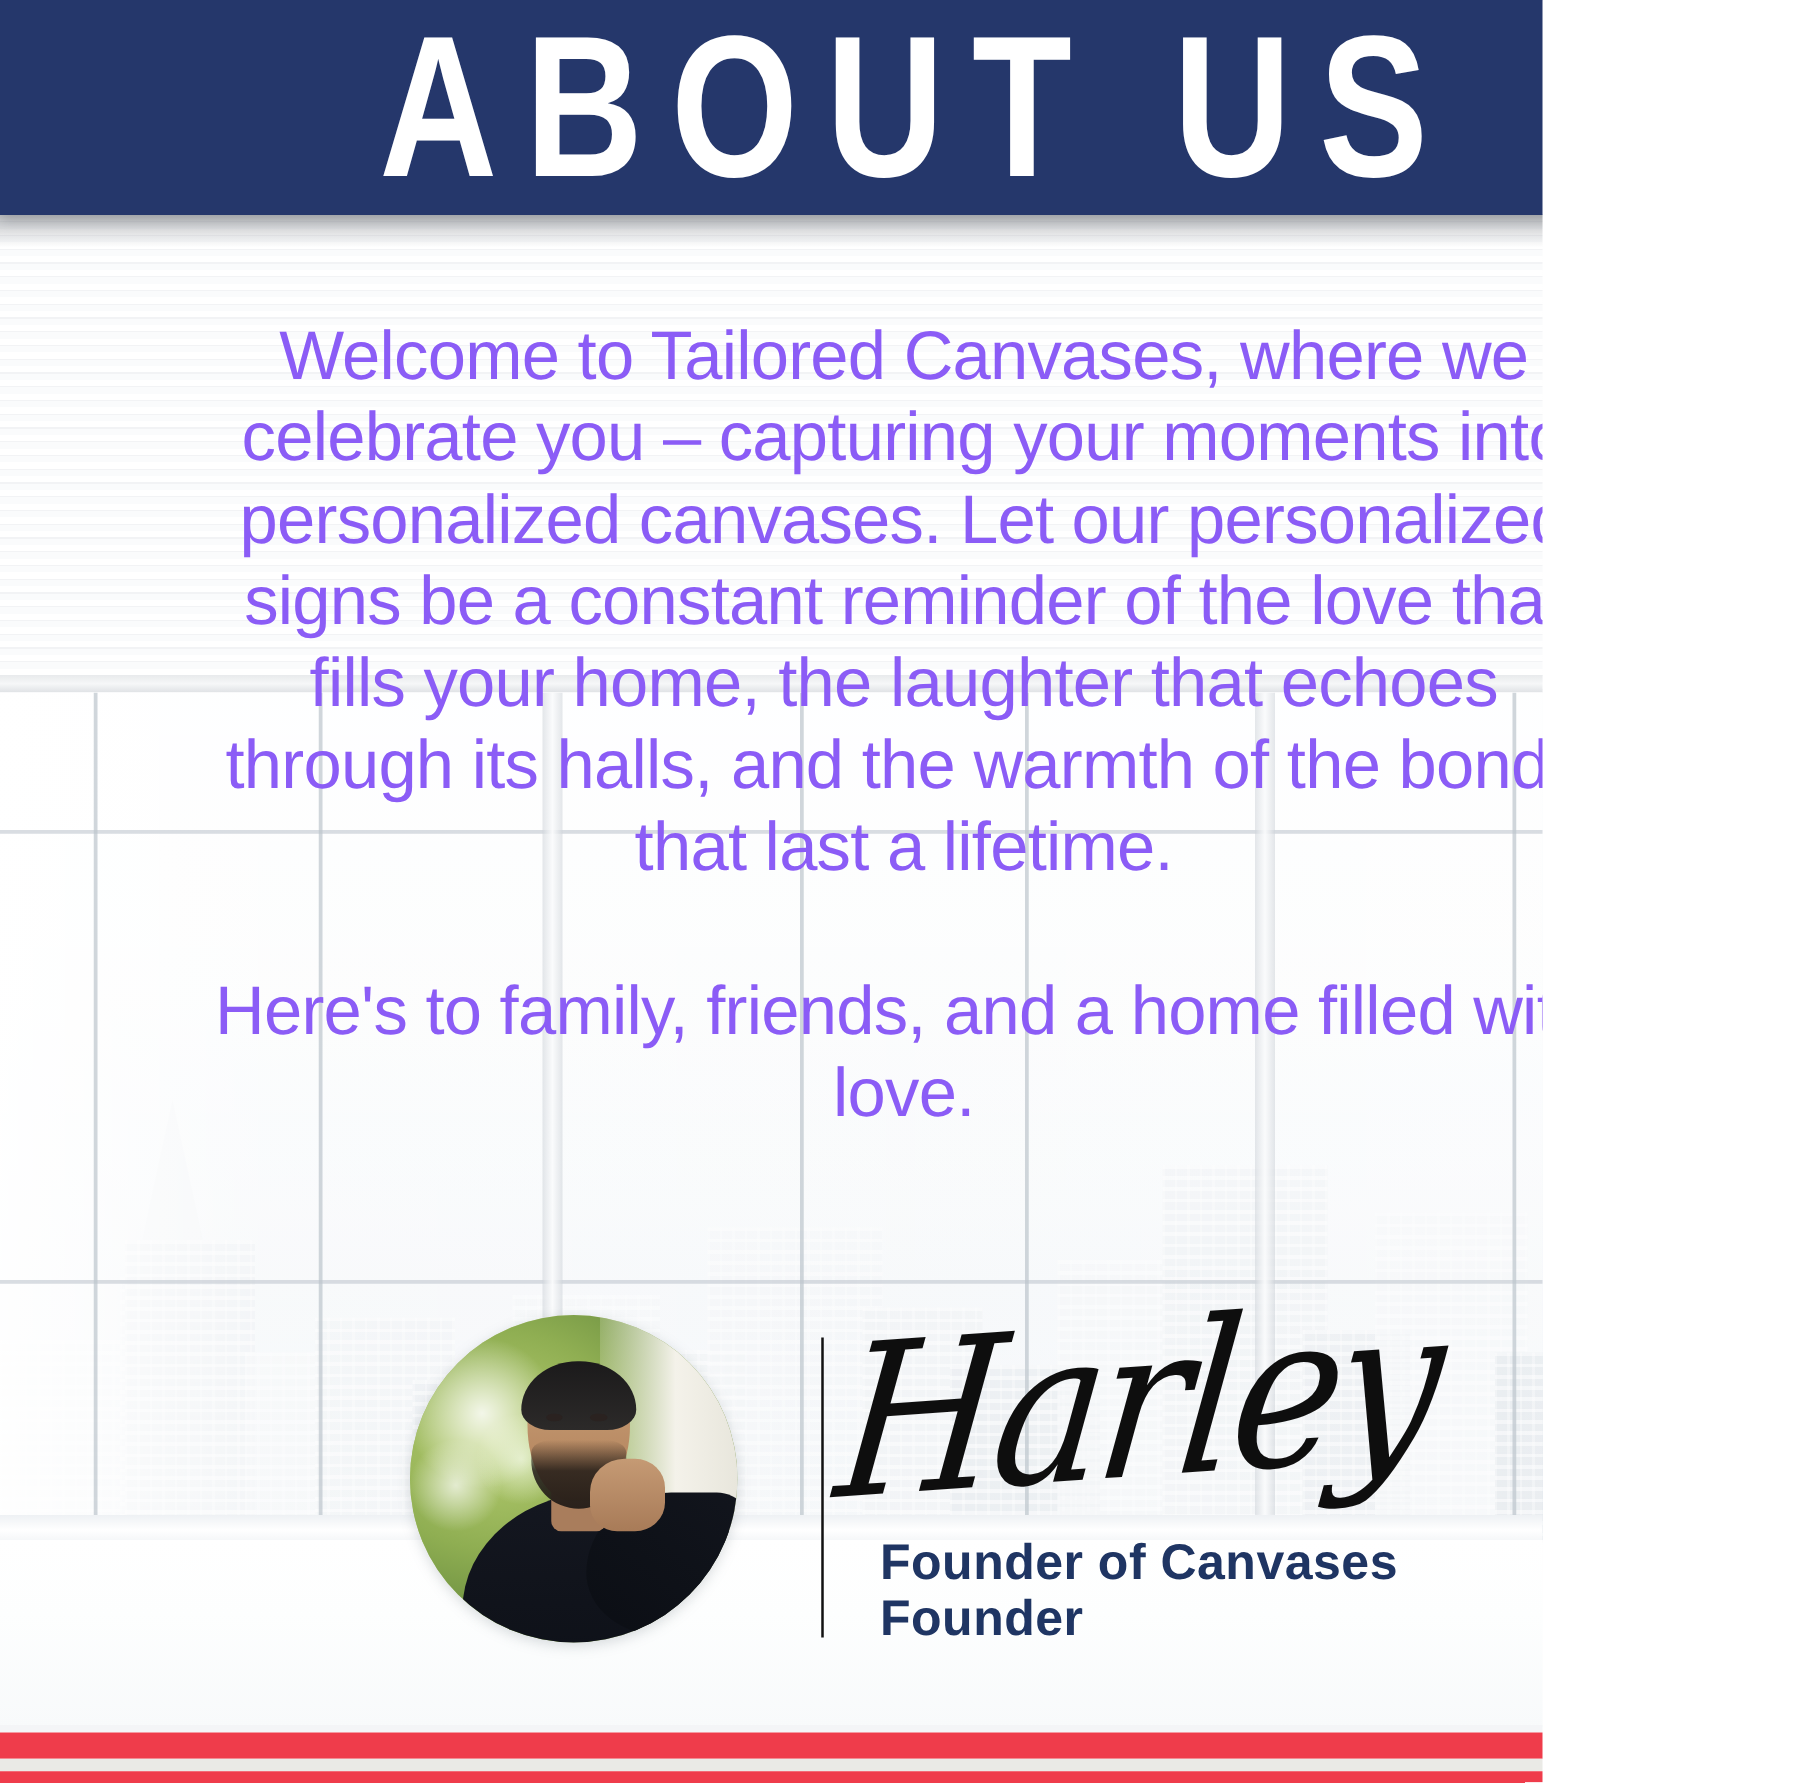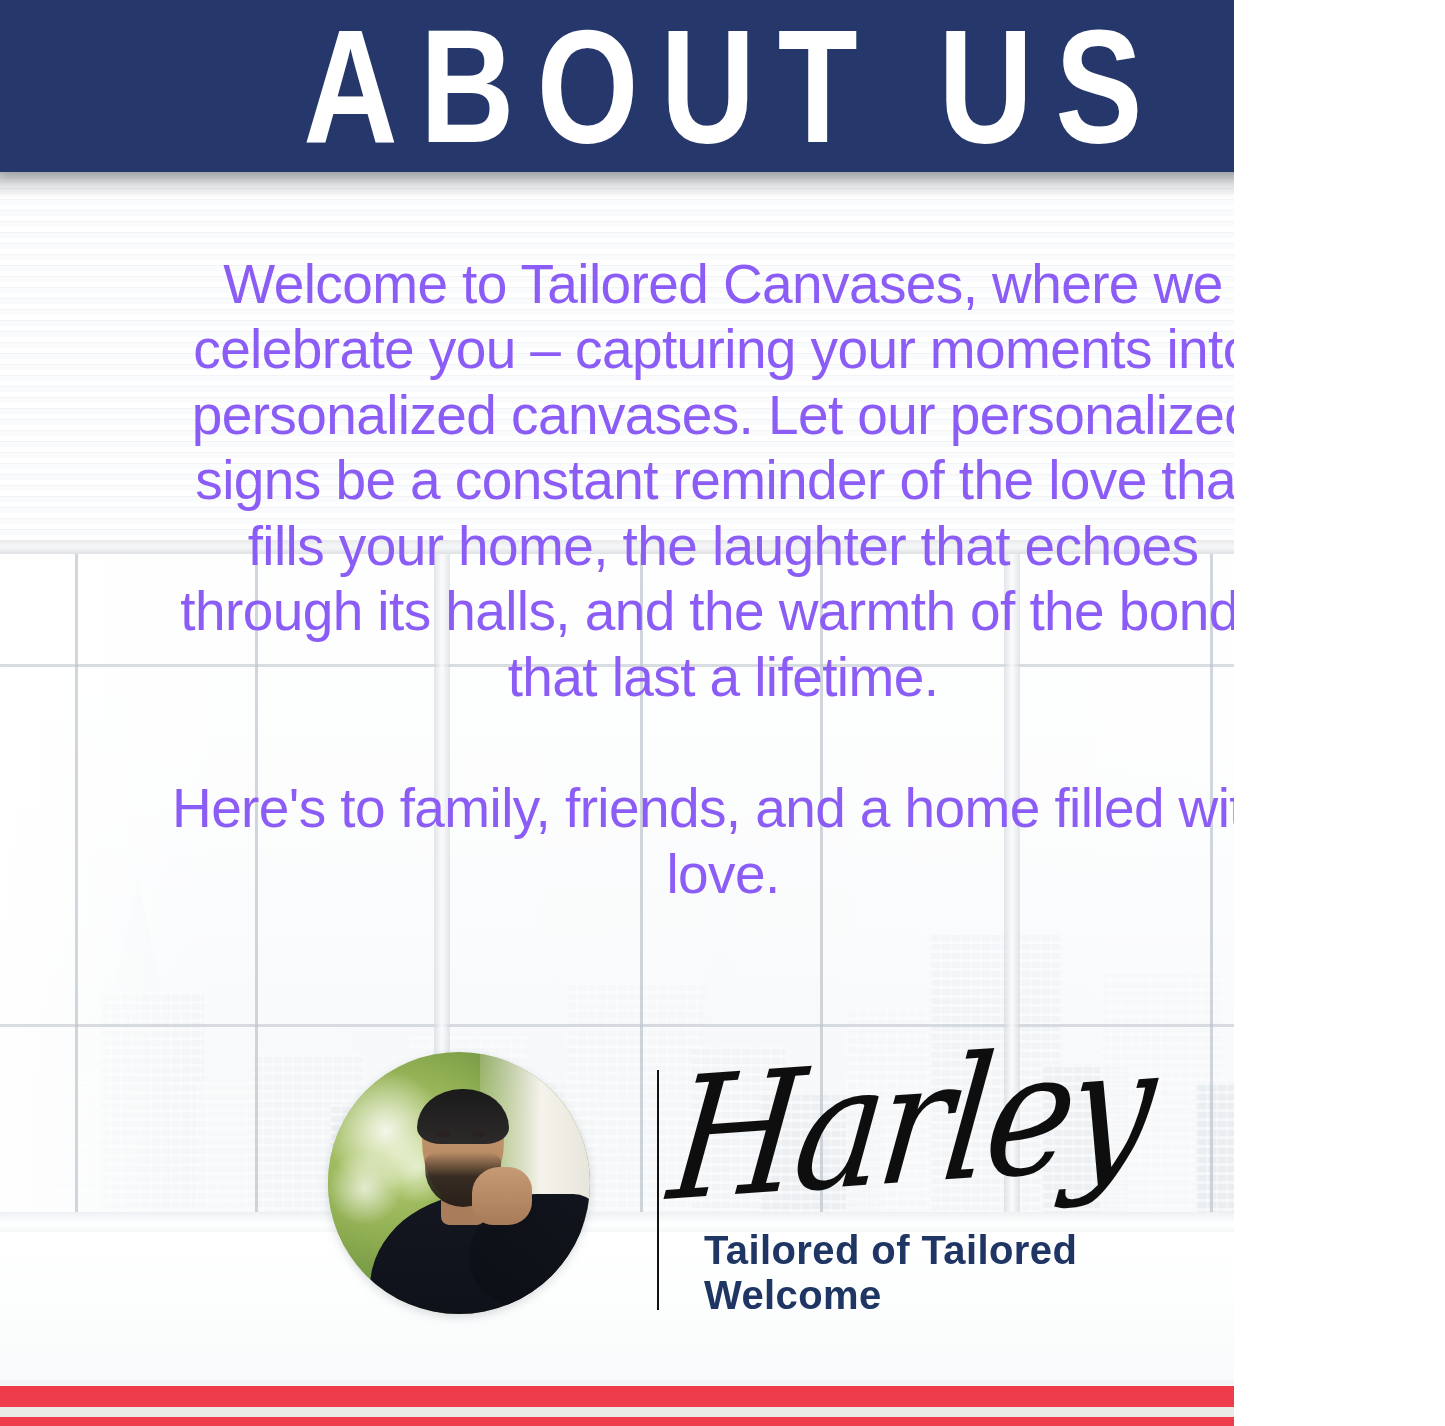--- a/index.html
+++ b/index.html
@@ -495,7 +495,7 @@
   <div class="sig-name">Harley</div>
 
   <div class="sig-role">
-    <div>Tailored of Tailored</div>
+    <div>Founder of Canvases</div>
     <div>Welcome</div>
   </div>
 

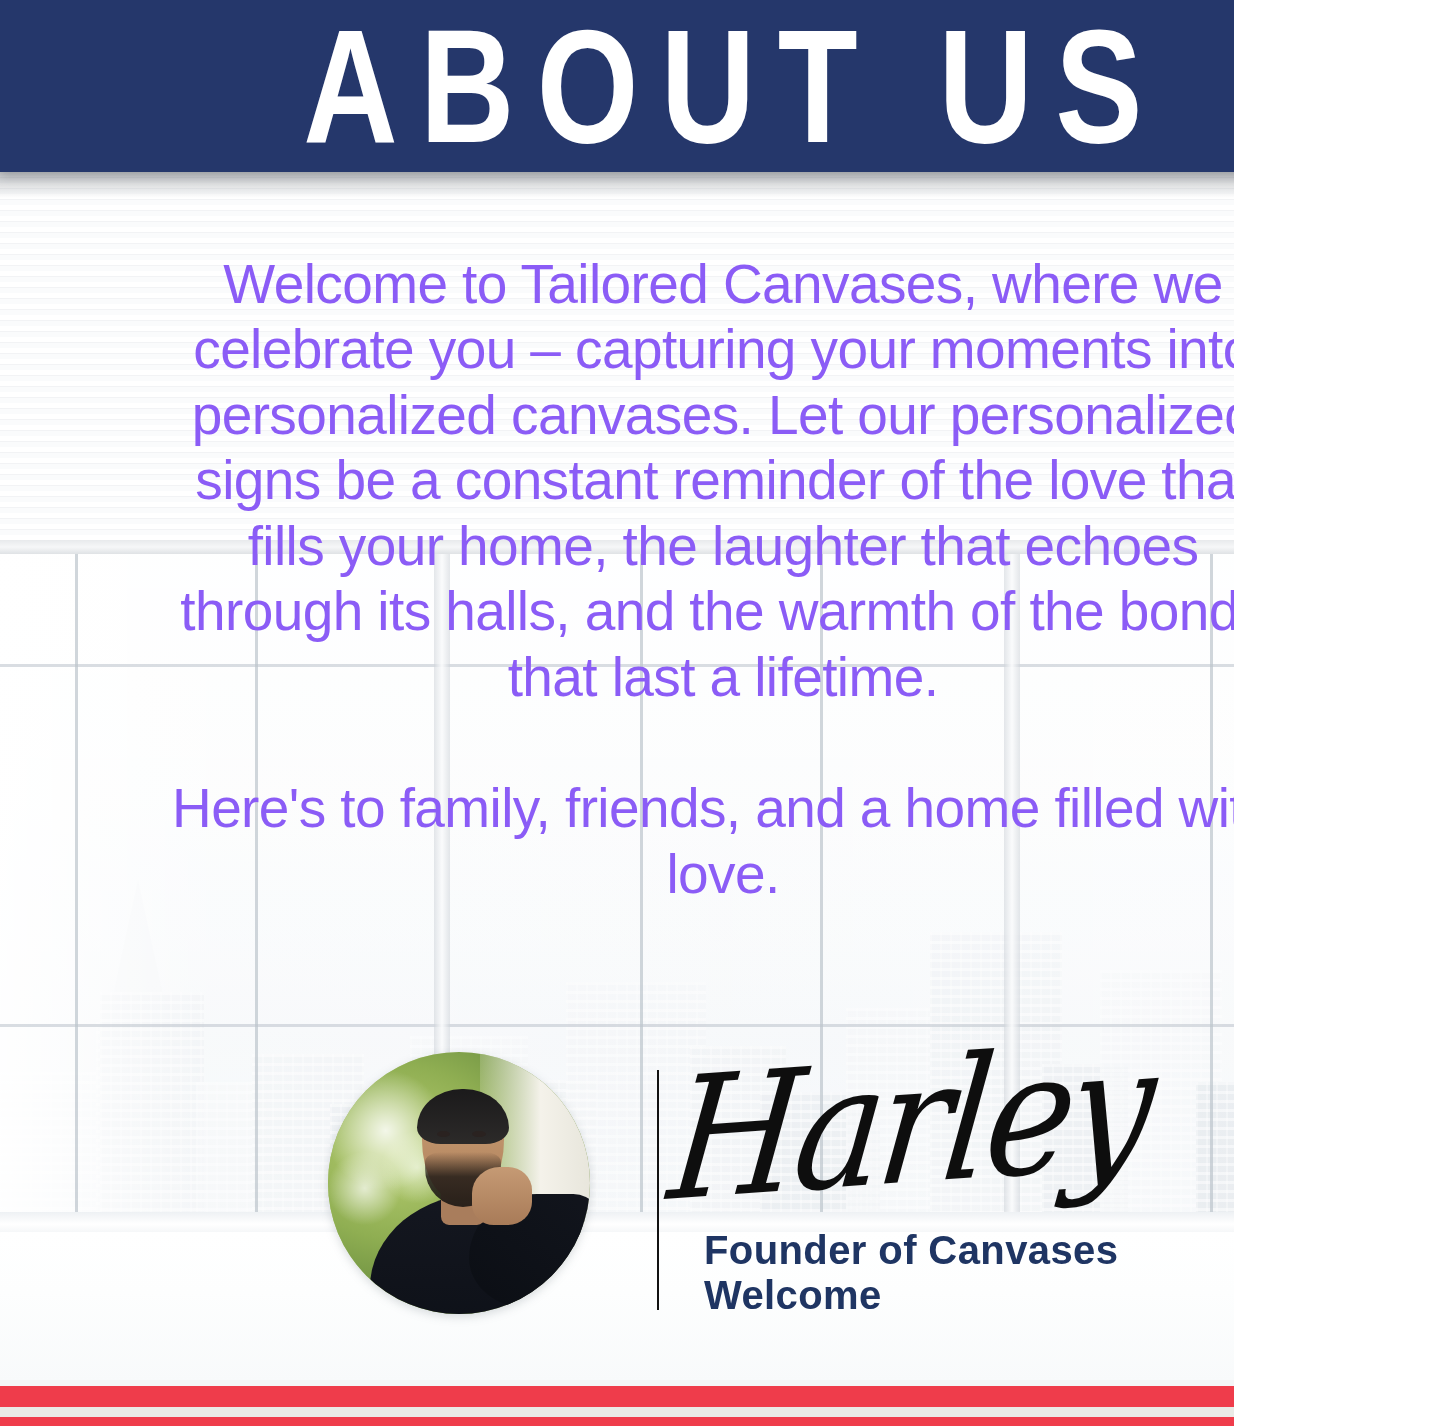--- a/index.html
+++ b/index.html
@@ -496,7 +496,7 @@
 
   <div class="sig-role">
     <div>Founder of Canvases</div>
-    <div>Welcome</div>
+    <div>Founder</div>
   </div>
 
   <div class="footer">

